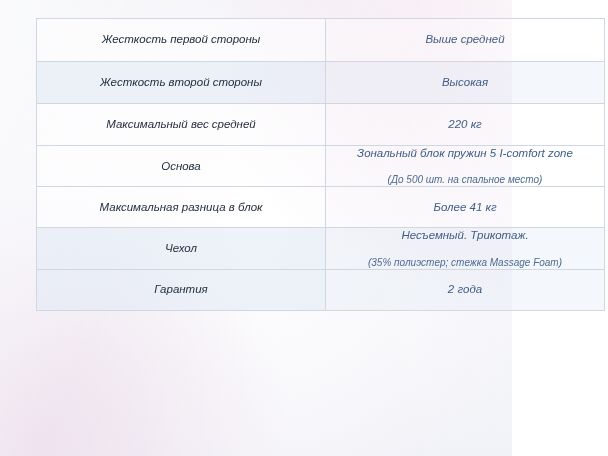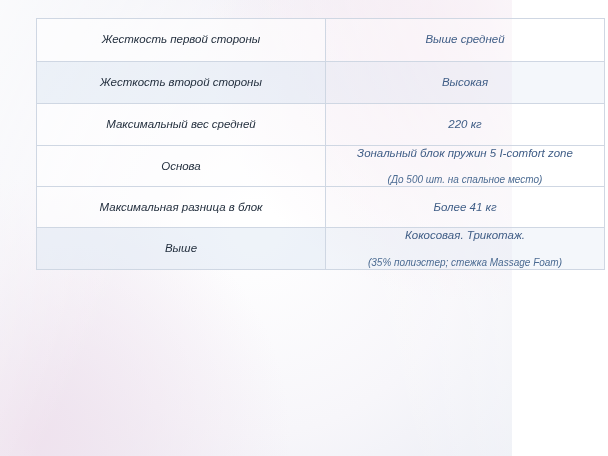--- a/index.html
+++ b/index.html
@@ -129,7 +129,7 @@
         <tr class="r-alt" style="height:41px">
           <td class="param">Выше</td>
           <td class="value">
-            <span class="val-main">Кокосовая. Трикотаж.</span>
+            <span class="val-main">Несъемный. Трикотаж.</span>
             <span class="sub">(35% полиэстер; стежка Massage Foam)</span>
           </td>
         </tr>

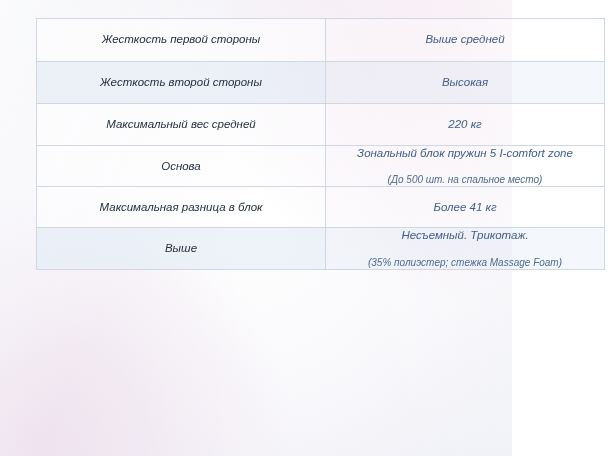--- a/index.html
+++ b/index.html
@@ -127,7 +127,7 @@
         </tr>
 
         <tr class="r-alt" style="height:41px">
-          <td class="param">Выше</td>
+          <td class="param">Чехол</td>
           <td class="value">
             <span class="val-main">Несъемный. Трикотаж.</span>
             <span class="sub">(35% полиэстер; стежка Massage Foam)</span>

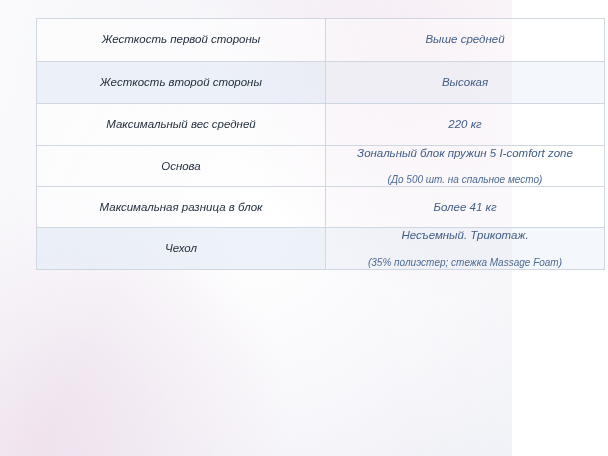--- a/index.html
+++ b/index.html
@@ -135,6 +135,12 @@
         </tr>
 
 
+        <tr class="r-alt" style="height:41px">
+          <td class="param">Гарантия</td>
+          <td class="value">
+            <span class="val-main">2 года</span>
+          </td>
+        </tr>
 
       </tbody>
     </table>

